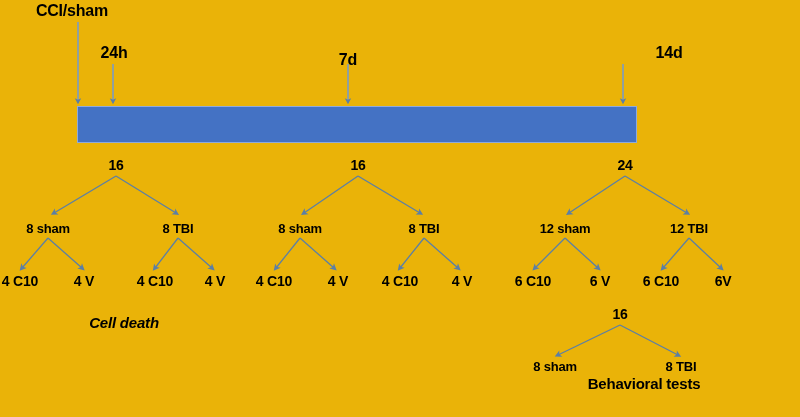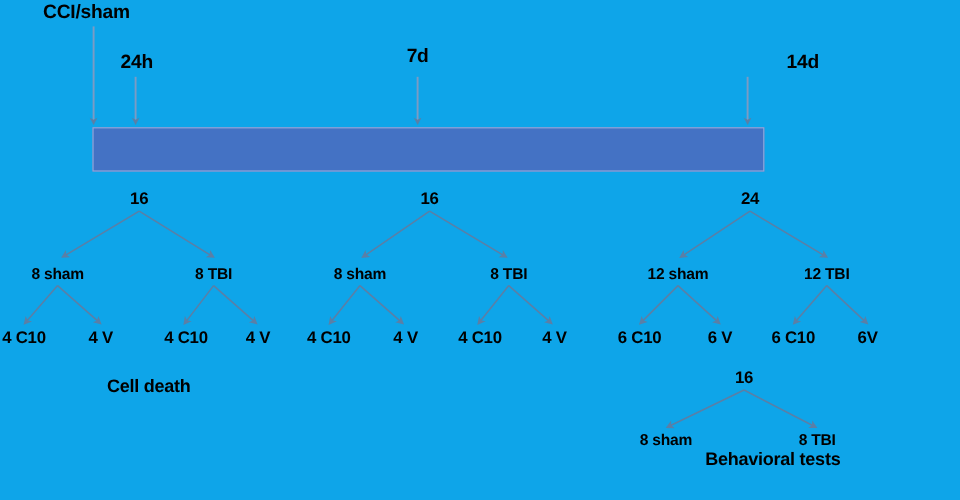--- a/index.html
+++ b/index.html
@@ -12,7 +12,7 @@
     position: relative;
     width: 800px;
     height: 417px;
-    background: #0ea5e9;
+    background: #eab308;
     font-family: "Liberation Sans", sans-serif;
     overflow: hidden;
   }

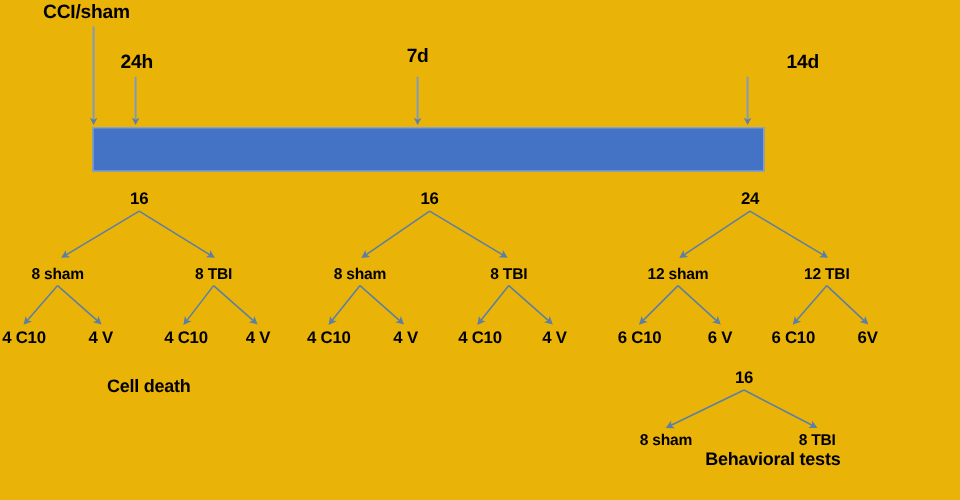--- a/index.html
+++ b/index.html
@@ -105,7 +105,7 @@
 
   <div class="lbl time" style="left:72px; top:11px;">CCI/sham</div>
   <div class="lbl time" style="left:114px; top:53px;">24h</div>
-  <div class="lbl time" style="left:348px; top:48px;text-align:center;">7d</div>
+  <div class="lbl time" style="left:348px; top:60px;text-align:center;">7d</div>
   <div class="lbl time" style="left:625px; top:53px;margin-left:44px;">14d</div>
 
   <div class="lbl root" style="left:116px; top:165px;">16</div>

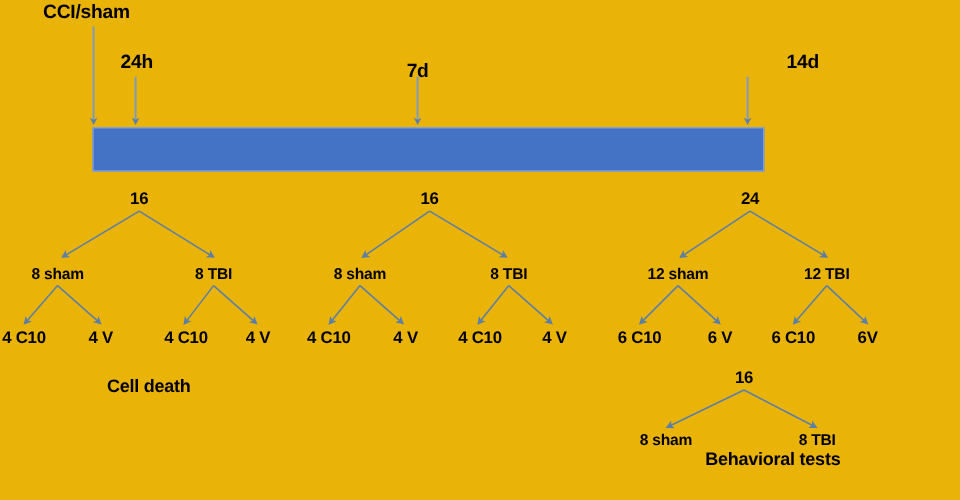--- a/index.html
+++ b/index.html
@@ -115,7 +115,7 @@
   <div class="lbl leaf" style="left:84px; top:281px;">4 V</div>
   <div class="lbl leaf" style="left:155px; top:281px;">4 C10</div>
   <div class="lbl leaf" style="left:215px; top:281px;">4 V</div>
-  <div class="lbl caption" style="left:124px; top:322px;">Cell death</div>
+  <div class="lbl caption" style="left:124px; top:322px;font-style:italic;">Cell death</div>
 
   <div class="lbl root" style="left:358px; top:165px;">16</div>
   <div class="lbl mid" style="left:300px; top:228px;">8 sham</div>

